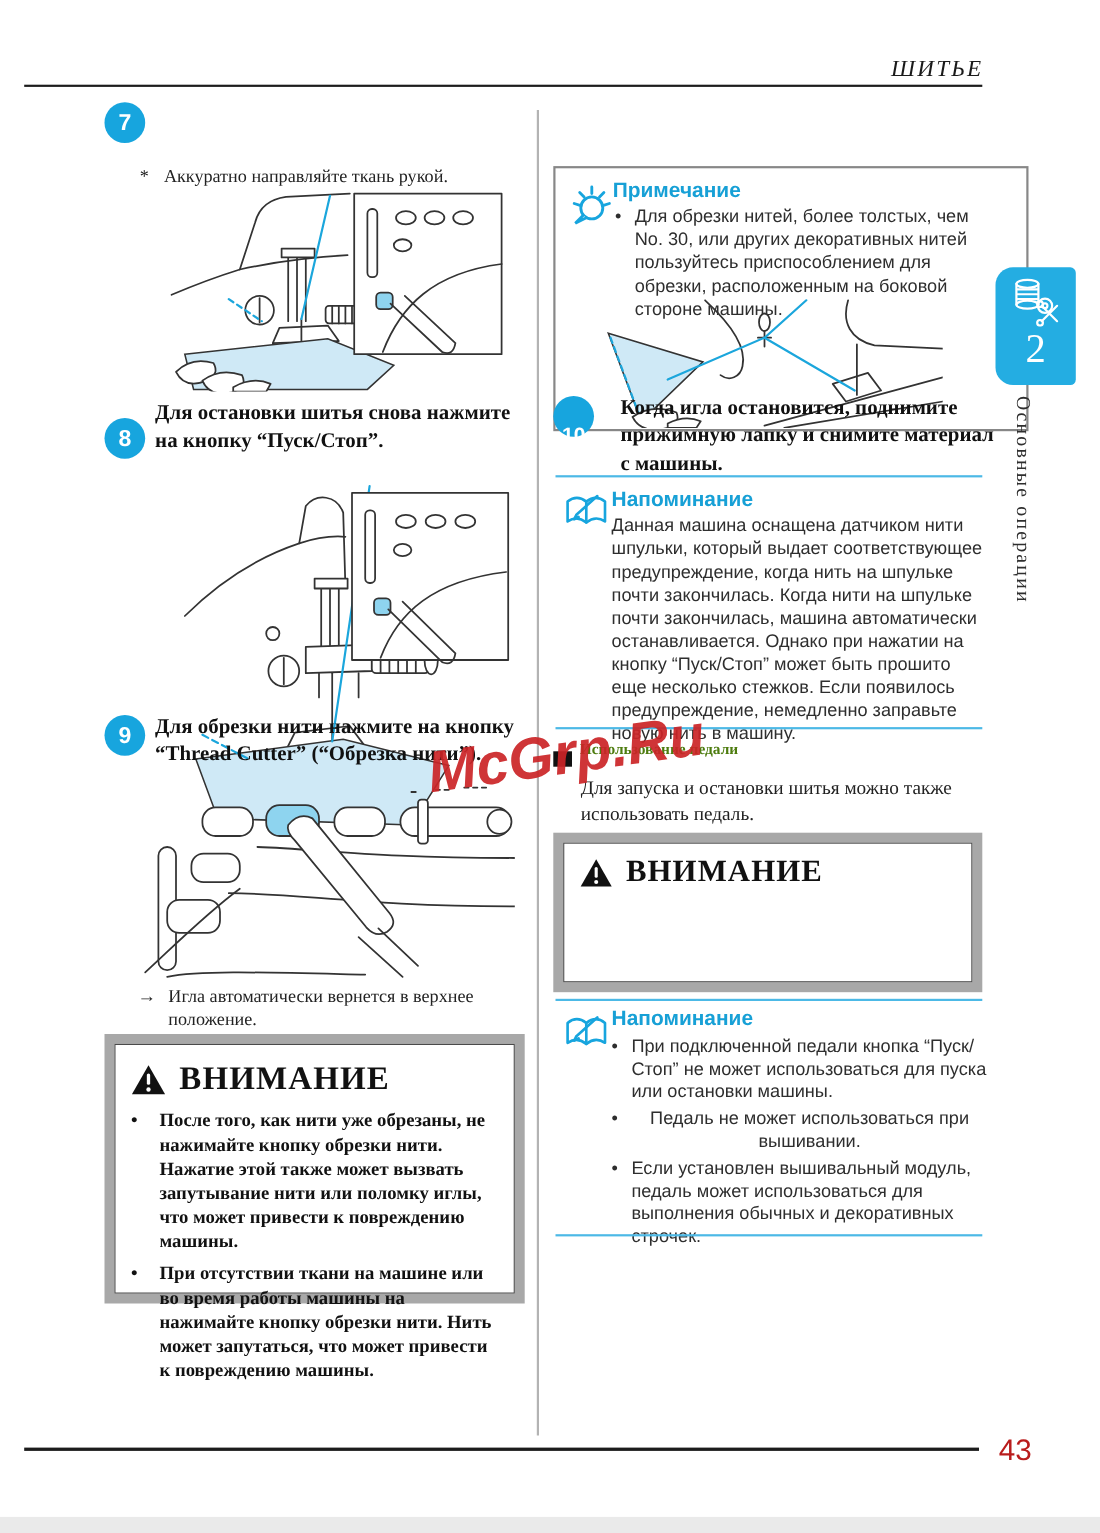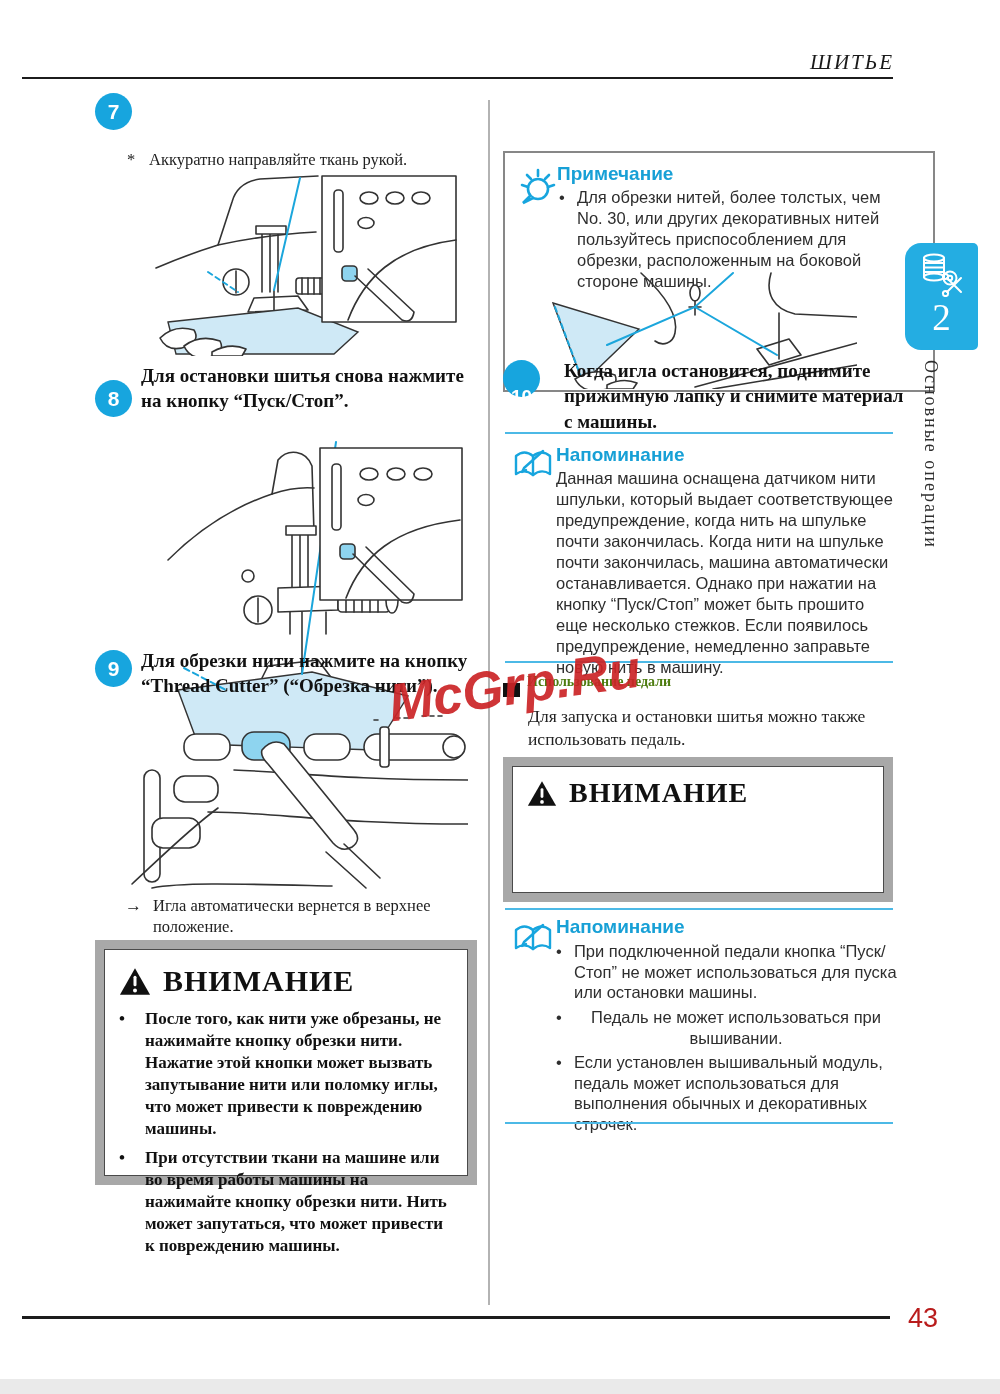--- a/index.html
+++ b/index.html
@@ -197,7 +197,7 @@
       </div>
       <div class="warn-bullet">
         <span class="marker warn-body">•</span>
-        <span class="warn-body">После того, как нити уже обрезаны, не нажимайте кнопку обрезки нити. Нажатие этой кнопки может вызвать запутывание нити или поломку иглы, что может привести к повреждению машины.</span>
+        <span class="warn-body">После того, как нити уже обрезаны, не нажимайте кнопку обрезки нити. Нажатие этой также может вызвать запутывание нити или поломку иглы, что может привести к повреждению машины.</span>
       </div>
       <div class="warn-bullet">
         <span class="marker warn-body">•</span>

